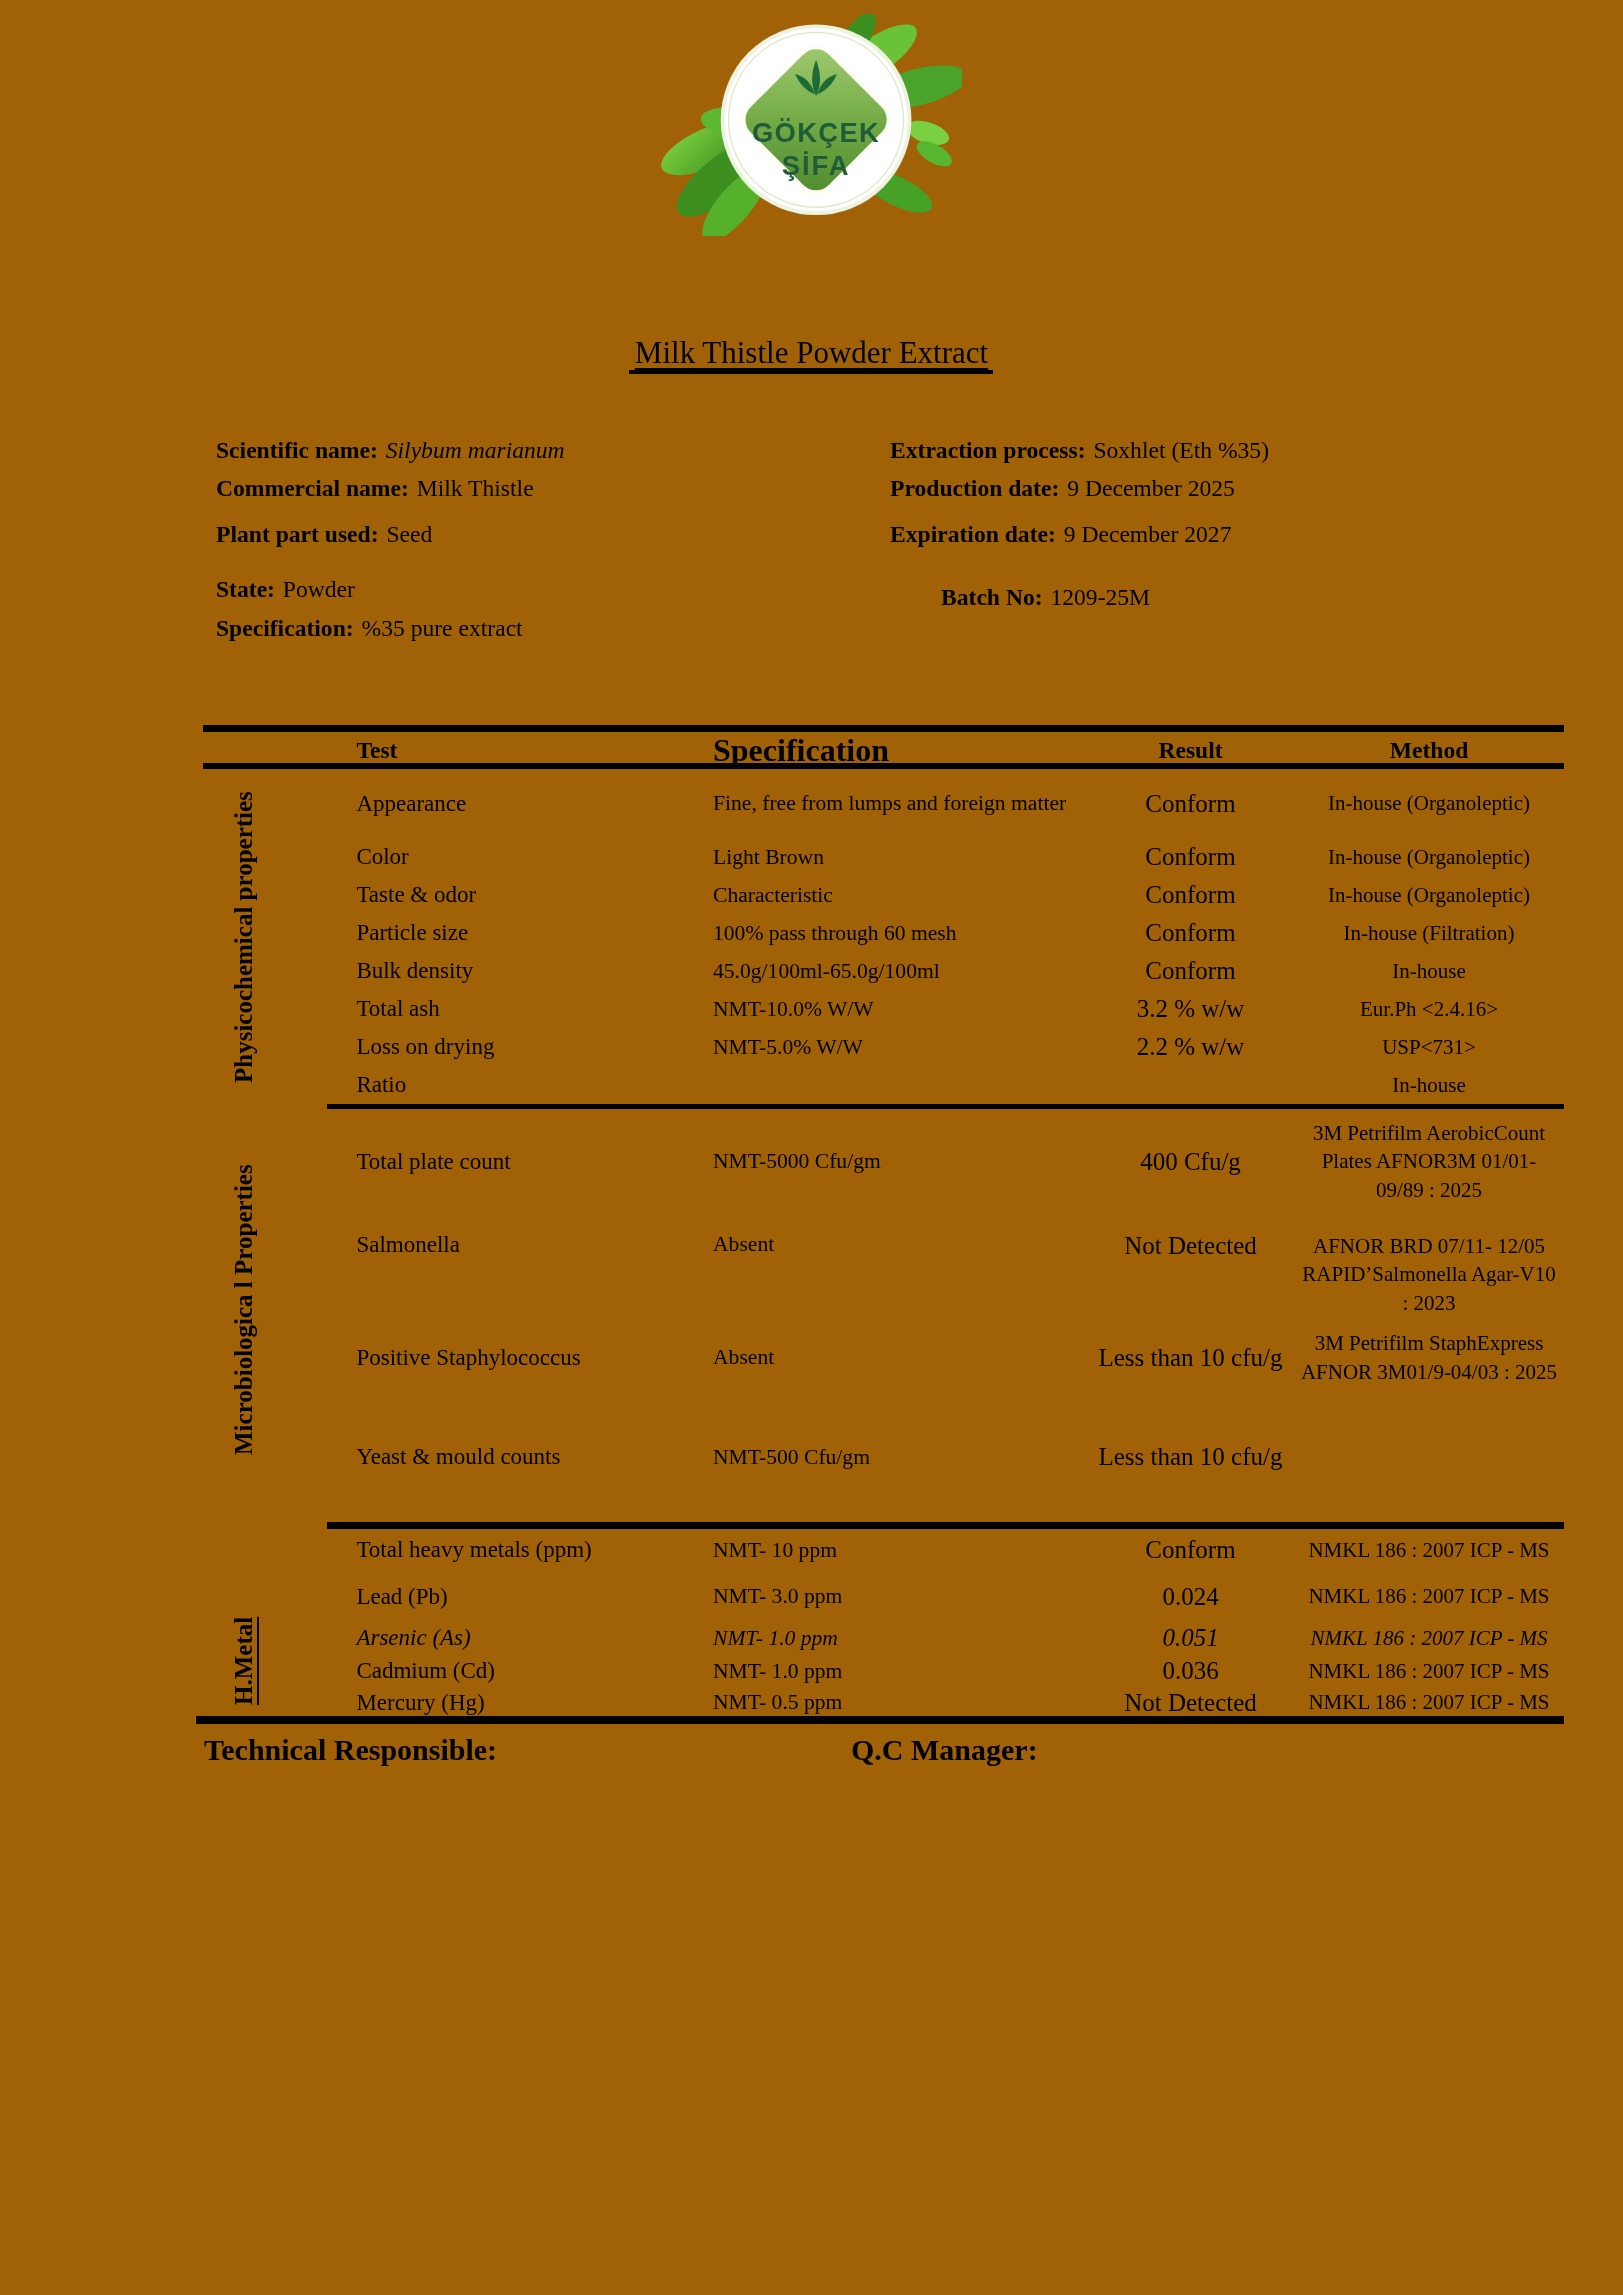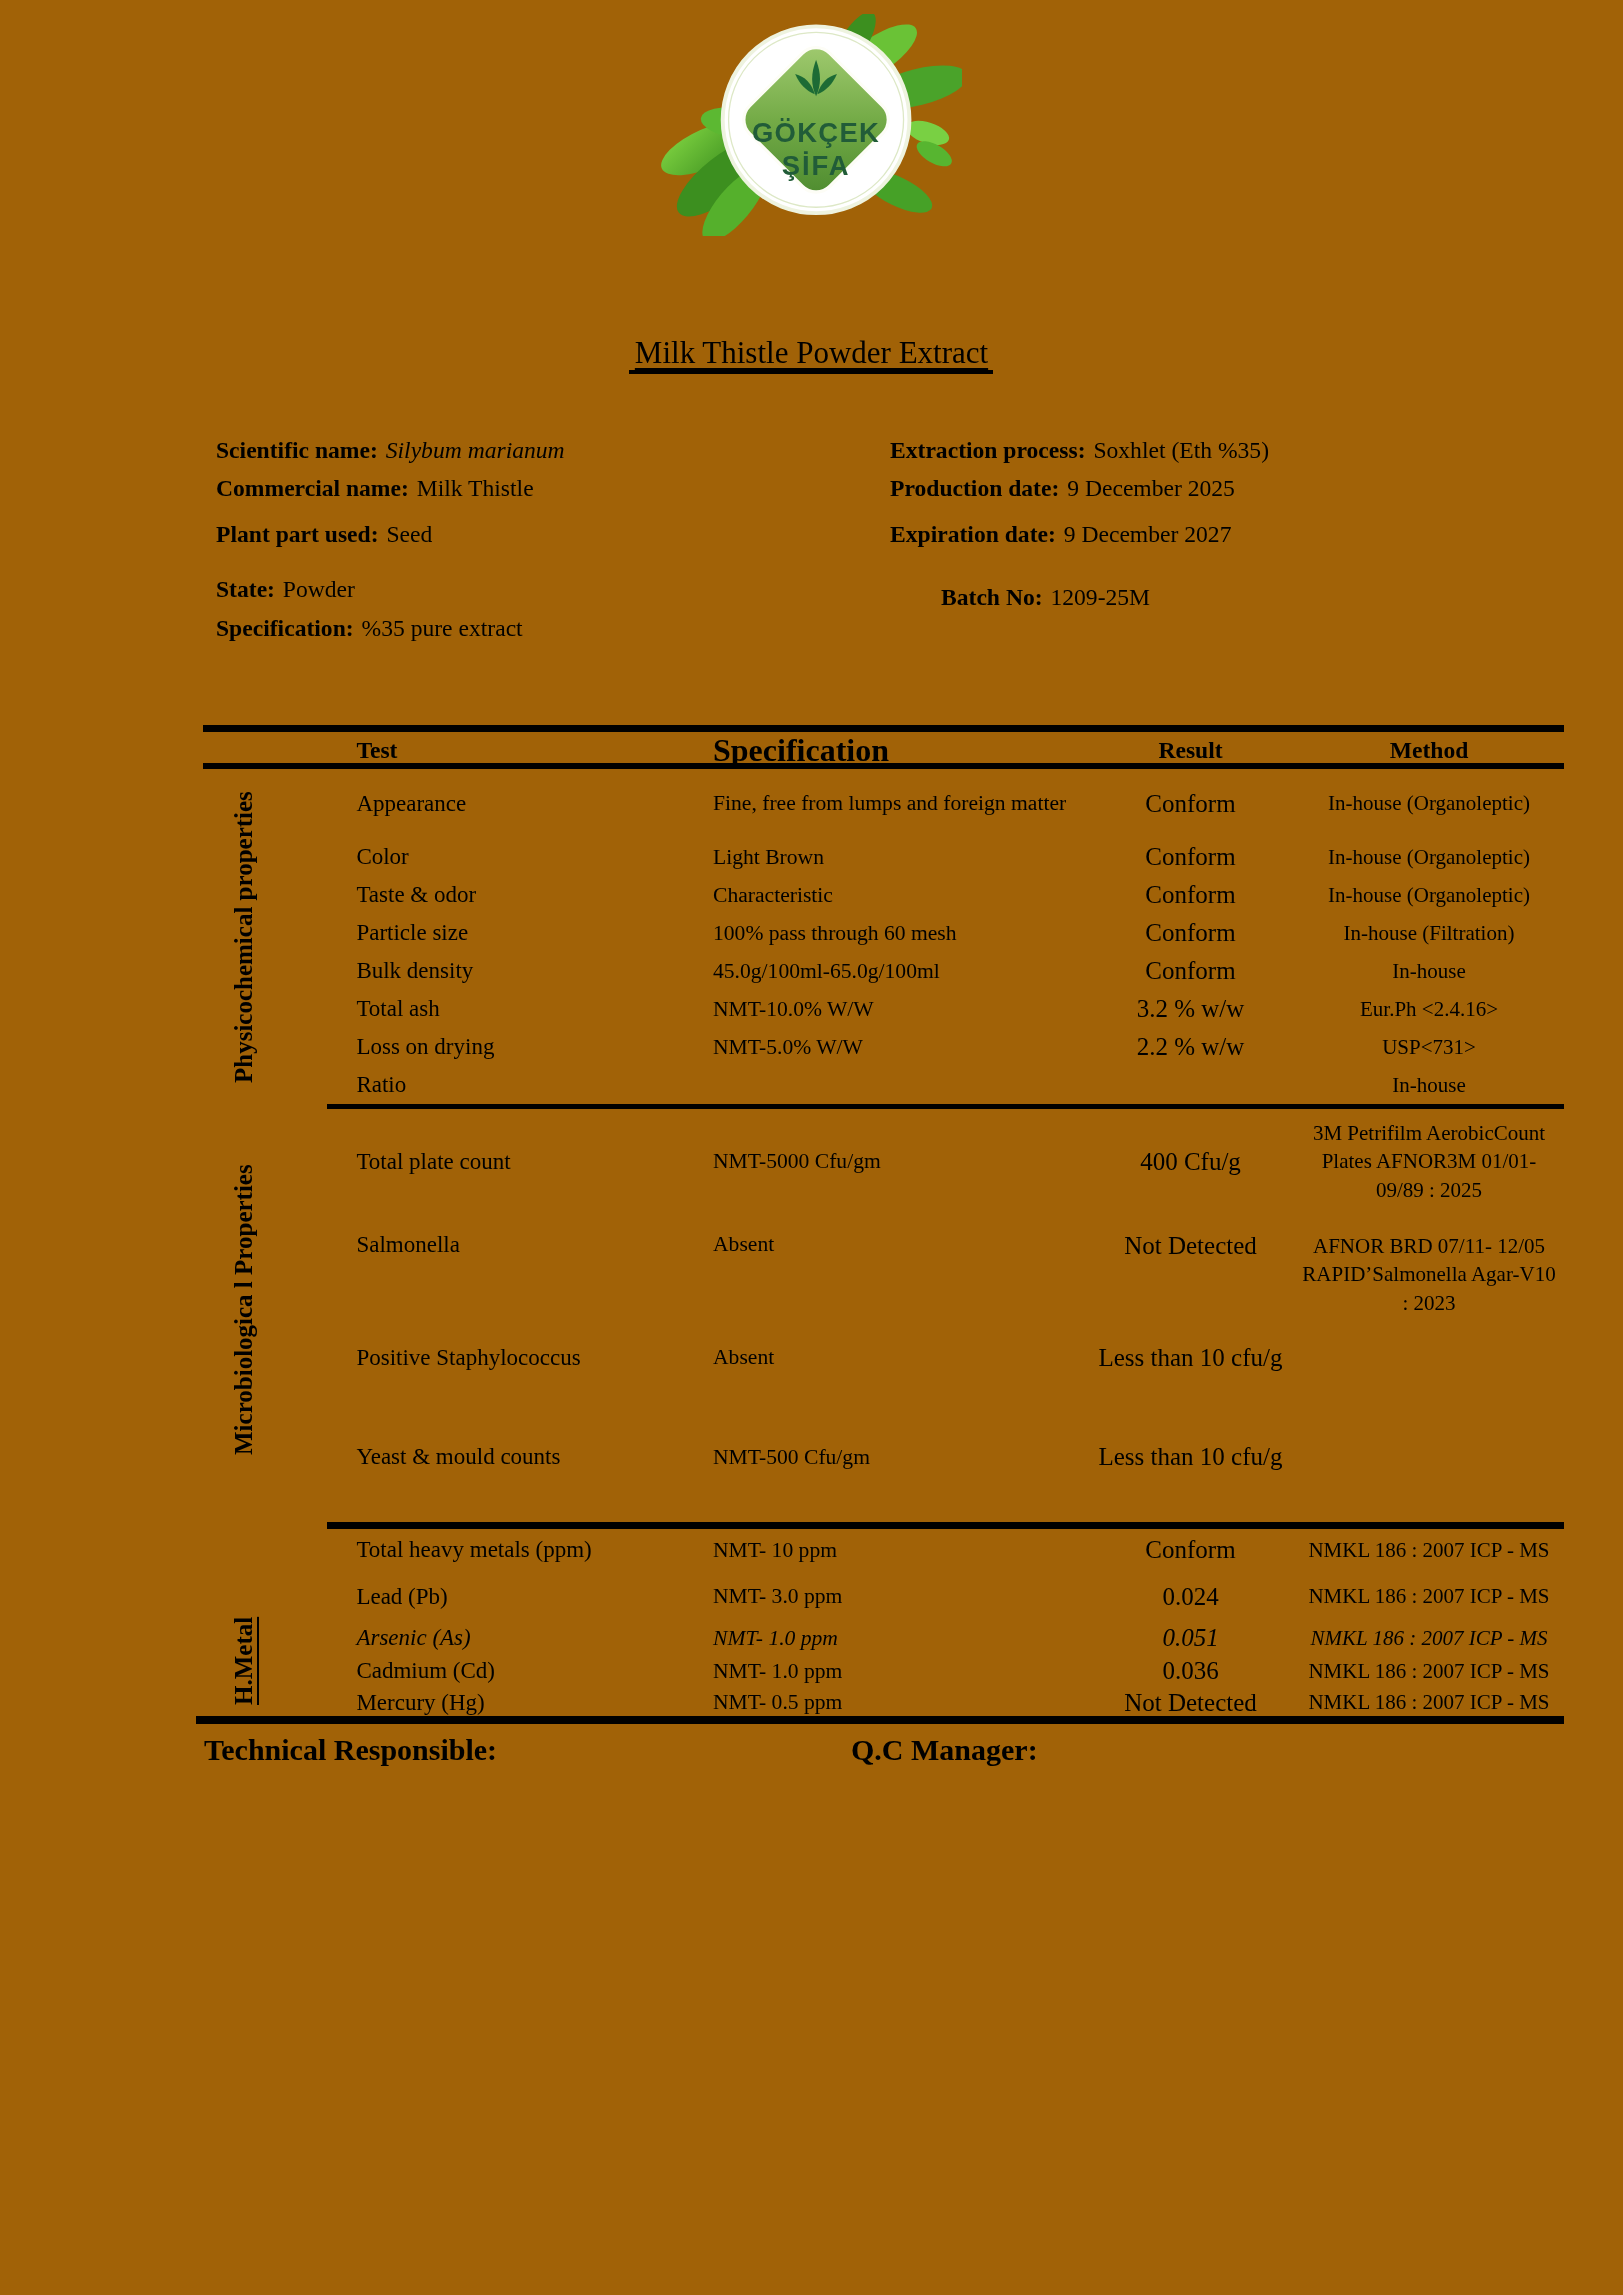--- a/index.html
+++ b/index.html
@@ -240,6 +240,7 @@
         <div class="c test">Positive Staphylococcus</div>
         <div class="c spec">Absent</div>
         <div class="c result">Less than 10 cfu/g</div>
+        <div class="c method">3M Petrifilm StaphExpress AFNOR 3M01/9-04/03 : 2025</div>
       </div>
       <div class="trow" style="height:130px;">
         <div class="c"></div>

